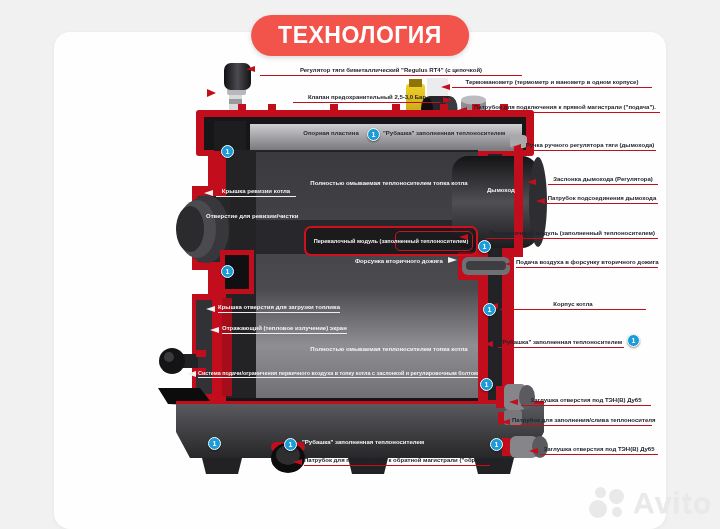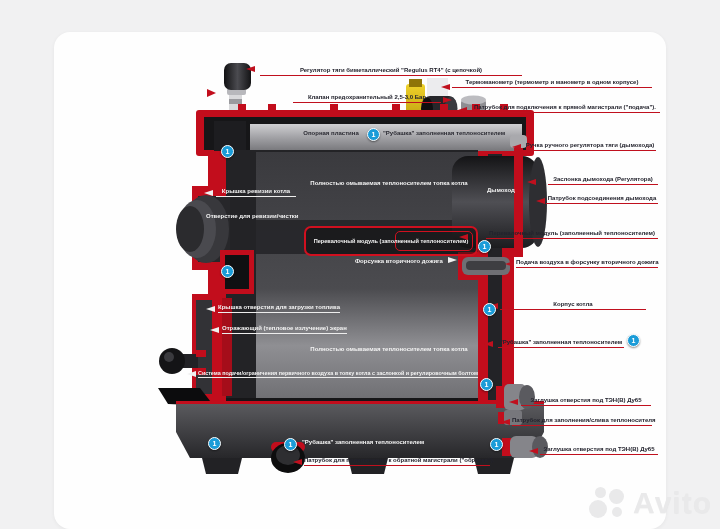--- a/index.html
+++ b/index.html
@@ -42,6 +42,7 @@
 
 <div class="stage">
   <div class="card"></div>
+  <div class="title-pill">ТЕХНОЛОГИЯ</div>
 
   <svg class="boiler" width="720" height="529" viewBox="0 0 720 529">
     <defs>

